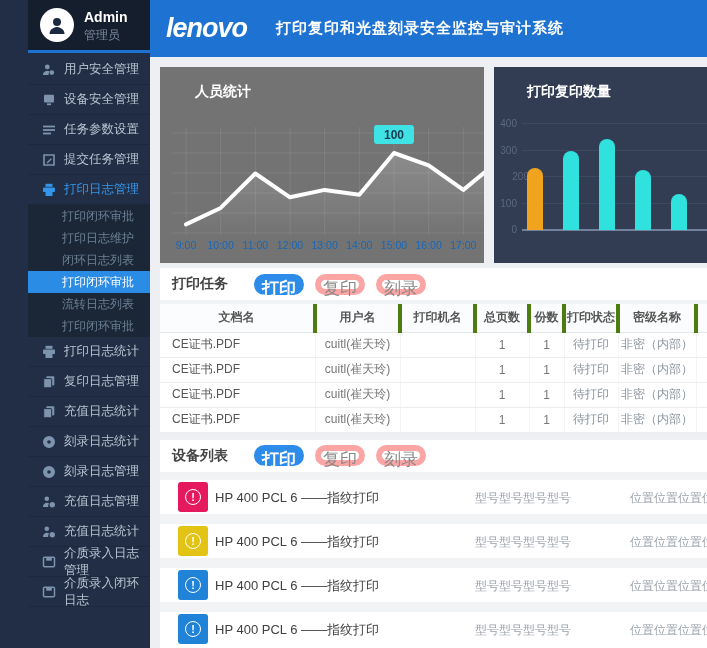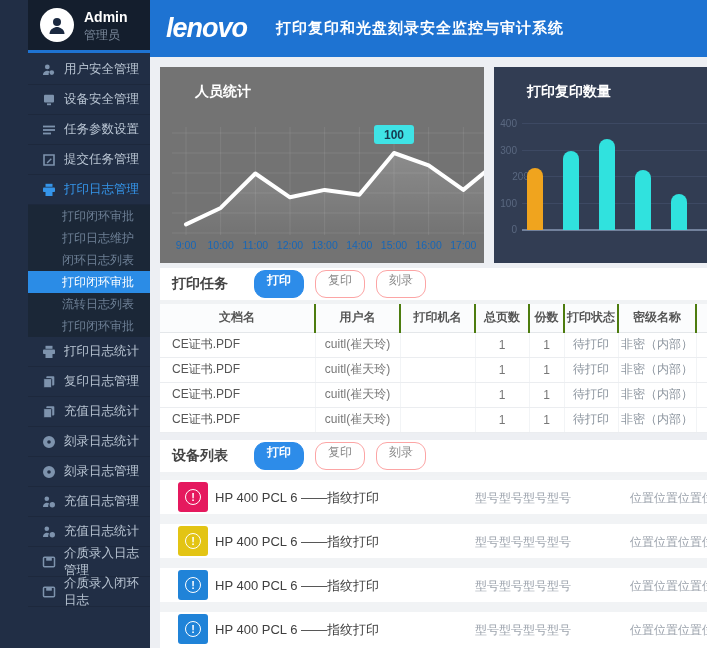--- a/index.html
+++ b/index.html
@@ -58,8 +58,8 @@
   .panel-header { height:32px; display:flex; align-items:center; padding-left:12px; background:#fff; }
   .panel-title { font-size:14px; font-weight:600; color:#444; margin-right:26px; }
   .tabs { display:flex; gap:11px; }
-  .tab { width:50px; height:28px; line-height:18px; text-align:center; border-radius:11px;
-    font-size:12px; color:#888; background:#fff; border:1px solid #fca5a5; cursor:pointer; }
+  .tab { width:50px; height:21px; line-height:18px; text-align:center; border-radius:11px;
+    font-size:17px; color:#888; background:#fff; border:6px solid #fca5a5; cursor:pointer; }
   .tab.active { background:#2d8ce9; border-color:#2d8ce9; color:#fff; font-weight:600; }
   .panel-divider { height:4px; background:#f0f2f4; }
 

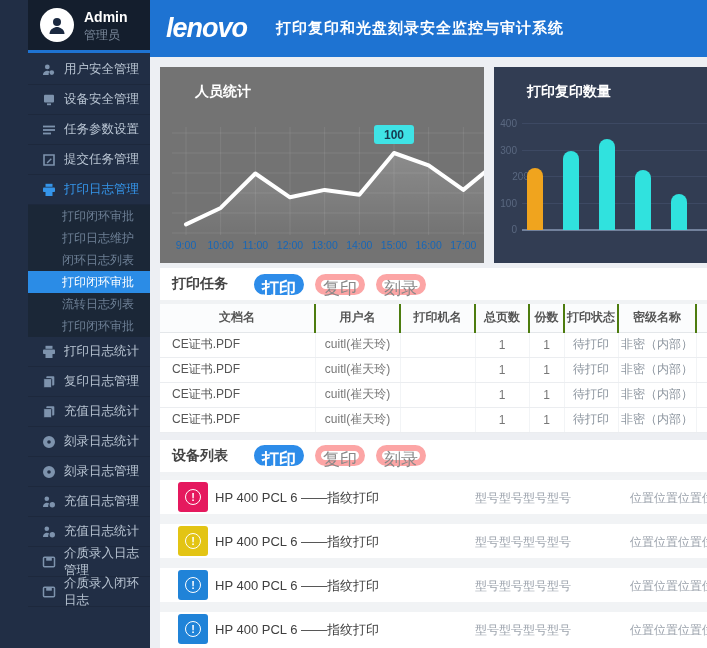--- a/index.html
+++ b/index.html
@@ -66,7 +66,7 @@
   
   table { border-collapse:collapse; width:610px; table-layout:fixed; background:#fff; }
   th { height:28px; font-size:12px; color:#555; font-weight:600; background:#fbfcfd;
-    border-bottom:1px solid #e4e7ea; border-right:2px solid #4d7c0f; }
+    border-bottom:1px solid #e4e7ea; border-right:4px solid #4d7c0f; }
   td { height:25px; font-size:12px; color:#777; text-align:center;
     border-bottom:1px solid #ebedf0; border-right:1px solid #f2f4f6; }
   td.doc-cell { text-align:left; padding-left:12px; color:#555; }

